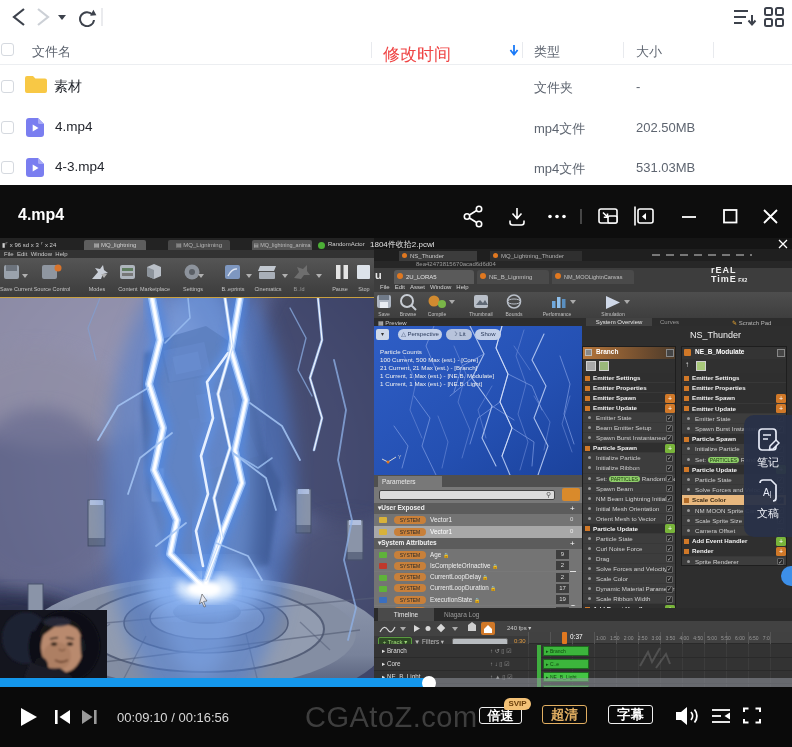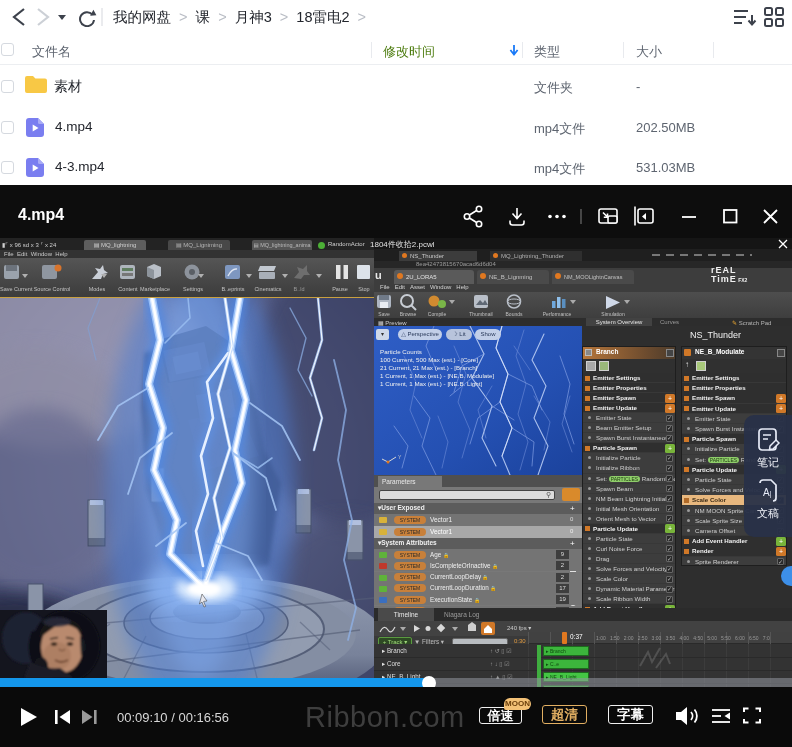--- a/index.html
+++ b/index.html
@@ -31,7 +31,6 @@
       <rect x="768" y="12" width="7" height="7" rx="1.5"></rect>
     </g>
   </svg>
-  <div class="t" style="left:113px;top:8px;font-size:14.5px;color:#23262d">我的网盘<span style="color:#b9bdc5">&nbsp;&nbsp;&gt;&nbsp;&nbsp;</span>课<span style="color:#b9bdc5">&nbsp;&nbsp;&gt;&nbsp;&nbsp;</span>月神3<span style="color:#b9bdc5">&nbsp;&nbsp;&gt;&nbsp;&nbsp;</span>18雷电2<span style="color:#b9bdc5">&nbsp;&nbsp;&gt;</span></div>
 
   <div class="abs" style="left:0;top:34px;width:792px;height:31px;border-bottom:1px solid #eceef1"></div>
   <div class="abs" style="left:371px;top:42px;width:1px;height:16px;background:#e8eaee"></div>

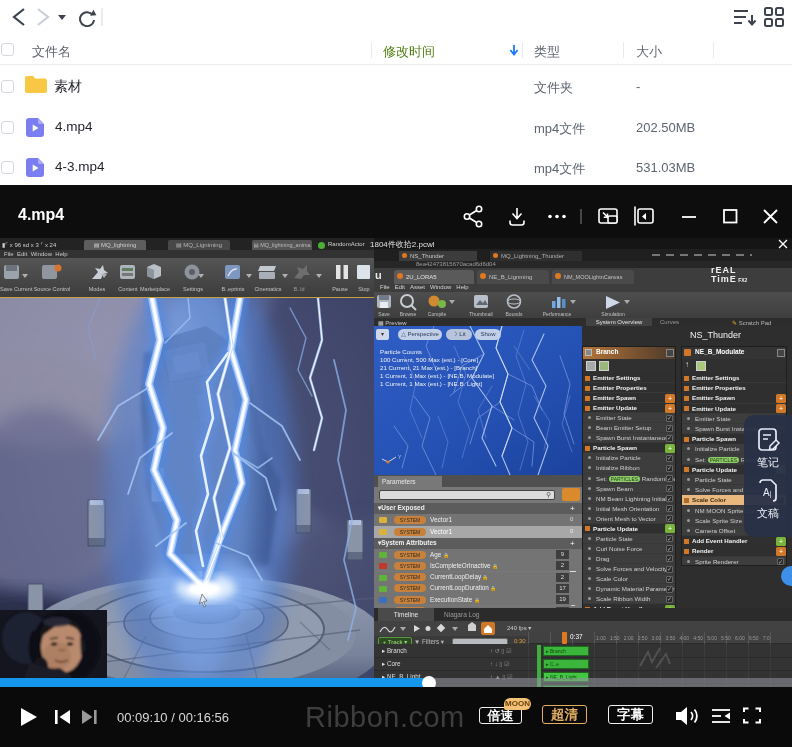--- a/index.html
+++ b/index.html
@@ -39,7 +39,7 @@
   <div class="abs" style="left:713px;top:42px;width:1px;height:16px;background:#e8eaee"></div>
   <div class="abs" style="left:1px;top:43px;width:13px;height:13px;border:1.5px solid #d5d9df;border-radius:3px"></div>
   <div class="t" style="left:32px;top:43px;font-size:13px;color:#5e6570">文件名</div>
-  <div class="t" style="left:383px;top:43px;font-size:13px;color:#4d7c0f">修改时间</div>
+  <div class="t" style="left:383px;top:43px;font-size:17px;color:#ef4444">修改时间</div>
   <svg class="abs" style="left:507px;top:42px" width="14" height="16" viewBox="0 0 14 16">
       <path d="M7 3 V11.5 M3.4 8 L7 12.5 L10.6 8" fill="none" stroke="#1a7af8" stroke-width="1.8"></path>
     </svg>

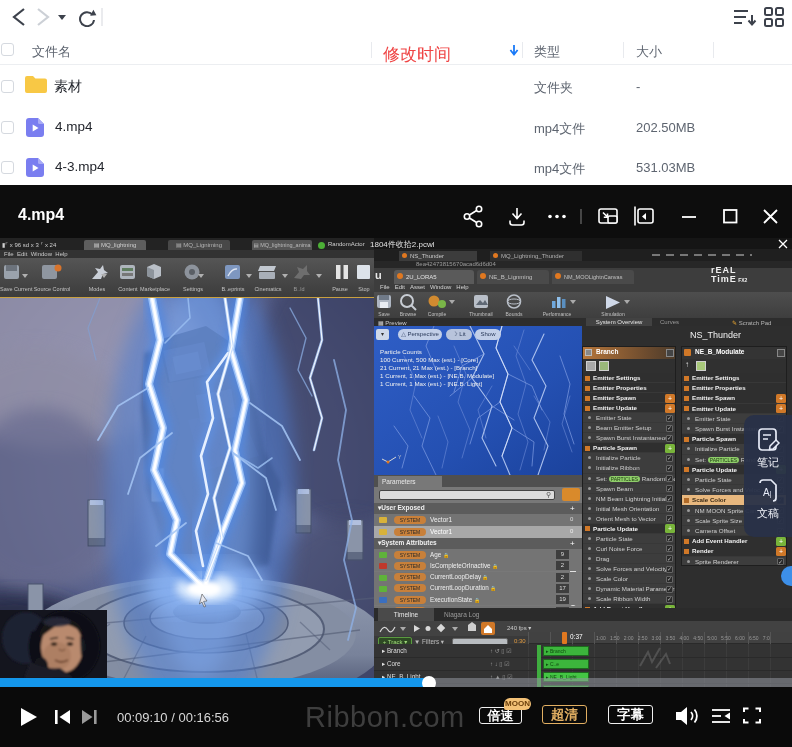--- a/index.html
+++ b/index.html
@@ -816,7 +816,7 @@
     <rect x="76" y="5" width="2.6" height="14" fill="#9a9a9a"></rect>
   </svg>
   <div class="t" style="left:117px;top:23px;font-size:13px;color:#d8d8d8">00:09:10 / 00:16:56</div>
-  <div class="t" style="left:305px;top:14px;font-size:29px;color:#3e3e3e;letter-spacing:0.5px">Ribbon.com</div>
+  <div class="t" style="left:305px;top:14px;font-size:29px;color:#3e3e3e;letter-spacing:0.5px">CGAtoZ.com</div>
   <div class="abs" style="left:479px;top:20px;width:43px;height:17px;border:1.5px solid #f0f0f0;border-radius:3px;color:#fff;font-size:13px;font-weight:bold;text-align:center;line-height:16px">倍速</div>
   <div class="abs" style="left:504px;top:11px;width:27px;height:12px;background:#f3c176;border-radius:6px 6px 6px 2px;color:#6b3f0c;font-size:8px;font-weight:bold;text-align:center;line-height:12px">MOON</div>
   <div class="abs" style="left:542px;top:18px;width:45px;height:19px;border:1.5px solid #e2af62;border-radius:3px;color:#e2af62;font-size:13.5px;font-weight:bold;text-align:center;line-height:17px">超清</div>

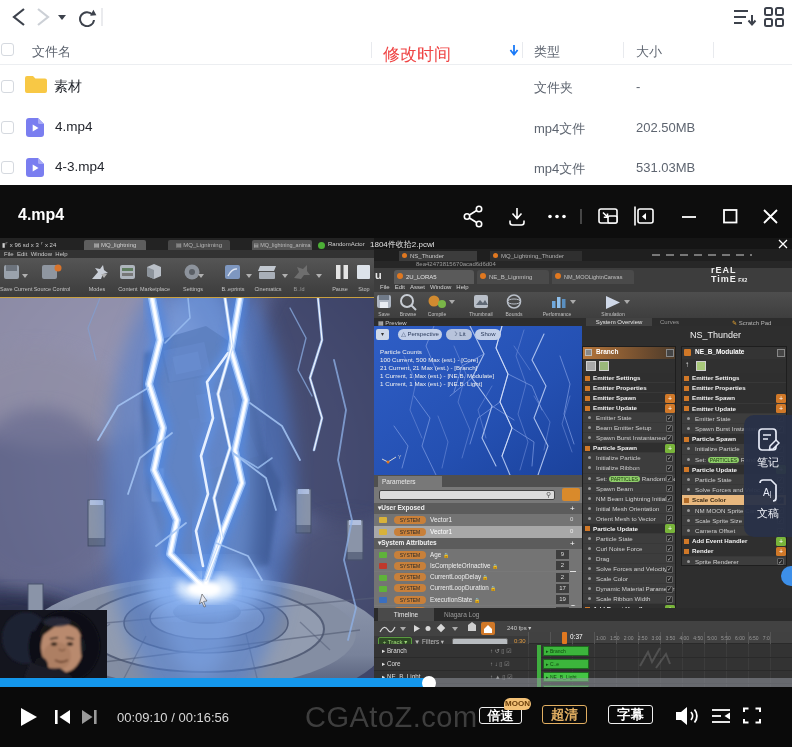--- a/index.html
+++ b/index.html
@@ -818,7 +818,7 @@
   <div class="t" style="left:117px;top:23px;font-size:13px;color:#d8d8d8">00:09:10 / 00:16:56</div>
   <div class="t" style="left:305px;top:14px;font-size:29px;color:#3e3e3e;letter-spacing:0.5px">CGAtoZ.com</div>
   <div class="abs" style="left:479px;top:20px;width:43px;height:17px;border:1.5px solid #f0f0f0;border-radius:3px;color:#fff;font-size:13px;font-weight:bold;text-align:center;line-height:16px">倍速</div>
-  <div class="abs" style="left:504px;top:11px;width:27px;height:12px;background:#f3c176;border-radius:6px 6px 6px 2px;color:#6b3f0c;font-size:8px;font-weight:bold;text-align:center;line-height:12px">MOON</div>
+  <div class="abs" style="left:504px;top:11px;width:27px;height:12px;background:#f3c176;border-radius:6px 6px 6px 2px;color:#6b3f0c;font-size:8px;font-weight:bold;text-align:center;line-height:12px">SVIP</div>
   <div class="abs" style="left:542px;top:18px;width:45px;height:19px;border:1.5px solid #e2af62;border-radius:3px;color:#e2af62;font-size:13.5px;font-weight:bold;text-align:center;line-height:17px">超清</div>
   <div class="abs" style="left:608px;top:18px;width:45px;height:19px;border:1.5px solid #f0f0f0;border-radius:3px;color:#fff;font-size:13.5px;font-weight:bold;text-align:center;line-height:17px">字幕</div>
   <svg class="abs" style="left:674px;top:17px" width="100" height="24" viewBox="0 0 100 24">

